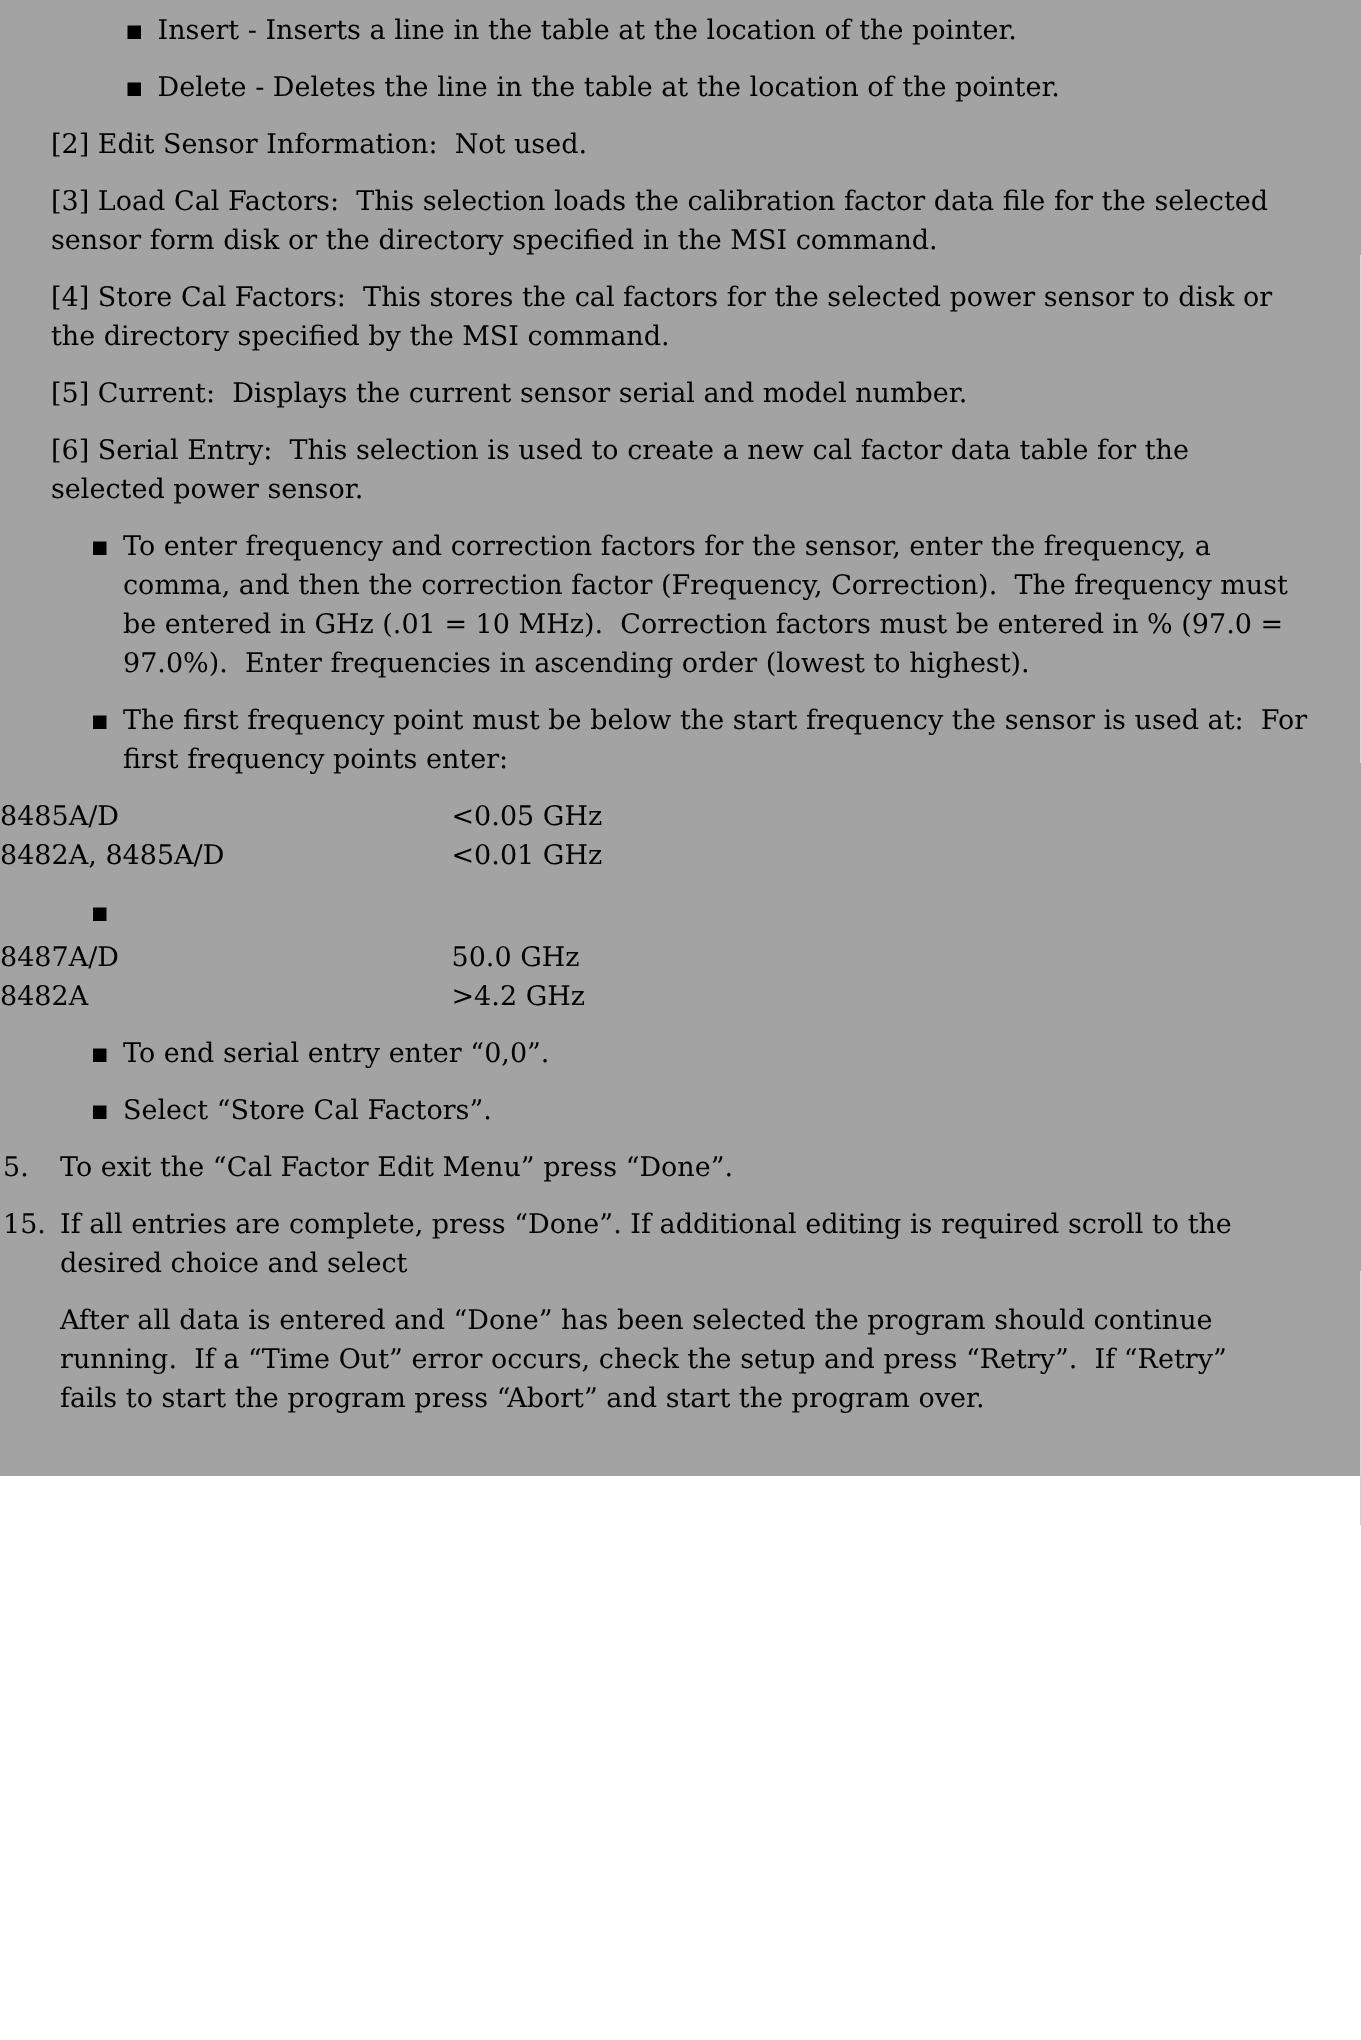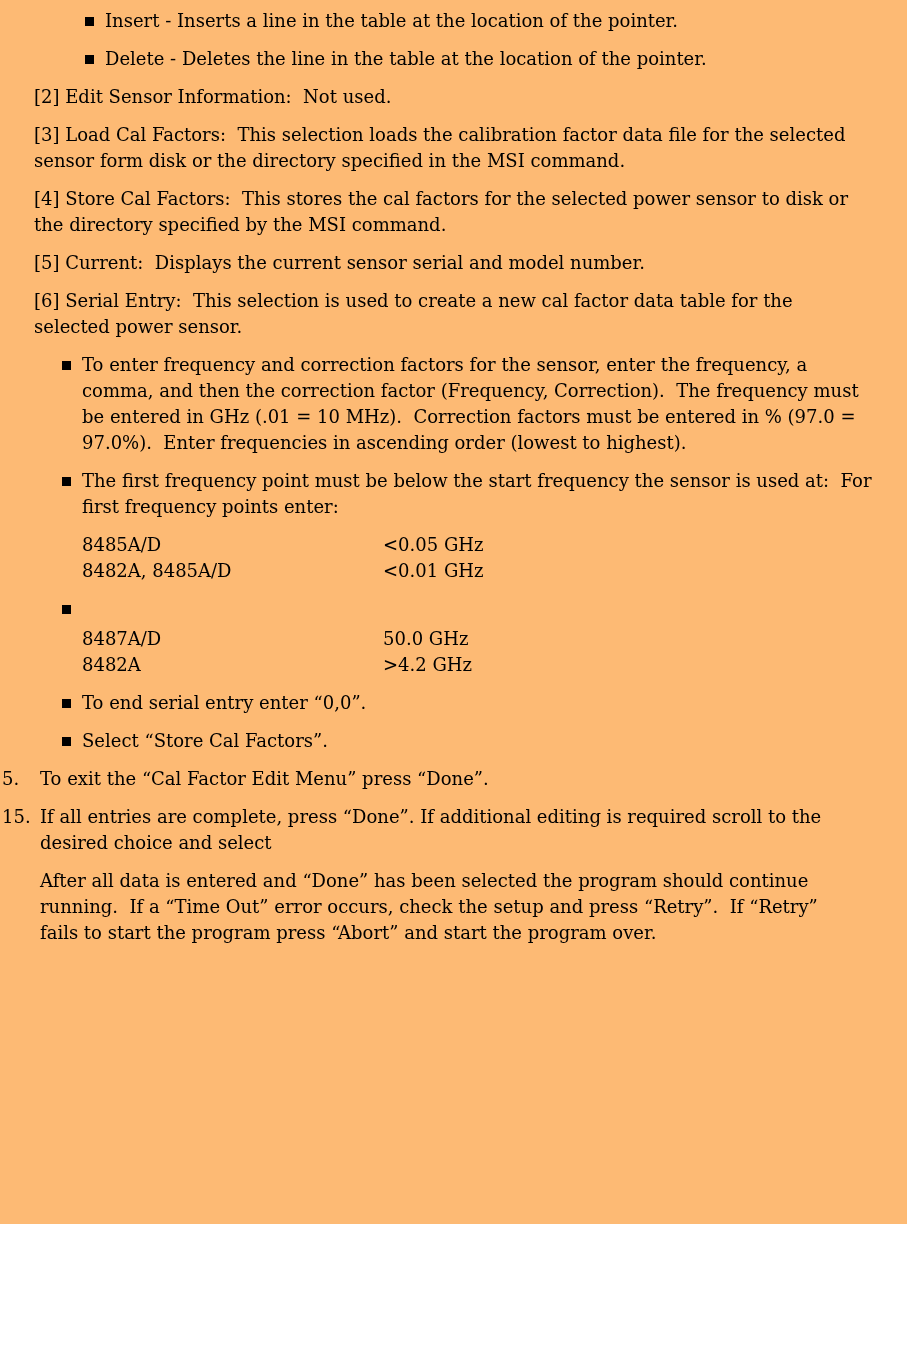--- a/index.html
+++ b/index.html
@@ -5,8 +5,8 @@
   html,body { margin:0; padding:0; background:#ffffff; }
   .page {
     position:relative;
-    width:907px; height:1224px;
-    background:#fdba74;
+    width:907px; height:984px;
+    background:#a3a3a3;
     color:#000000;
     font-family:"DejaVu Serif", serif;
     font-size:18px;

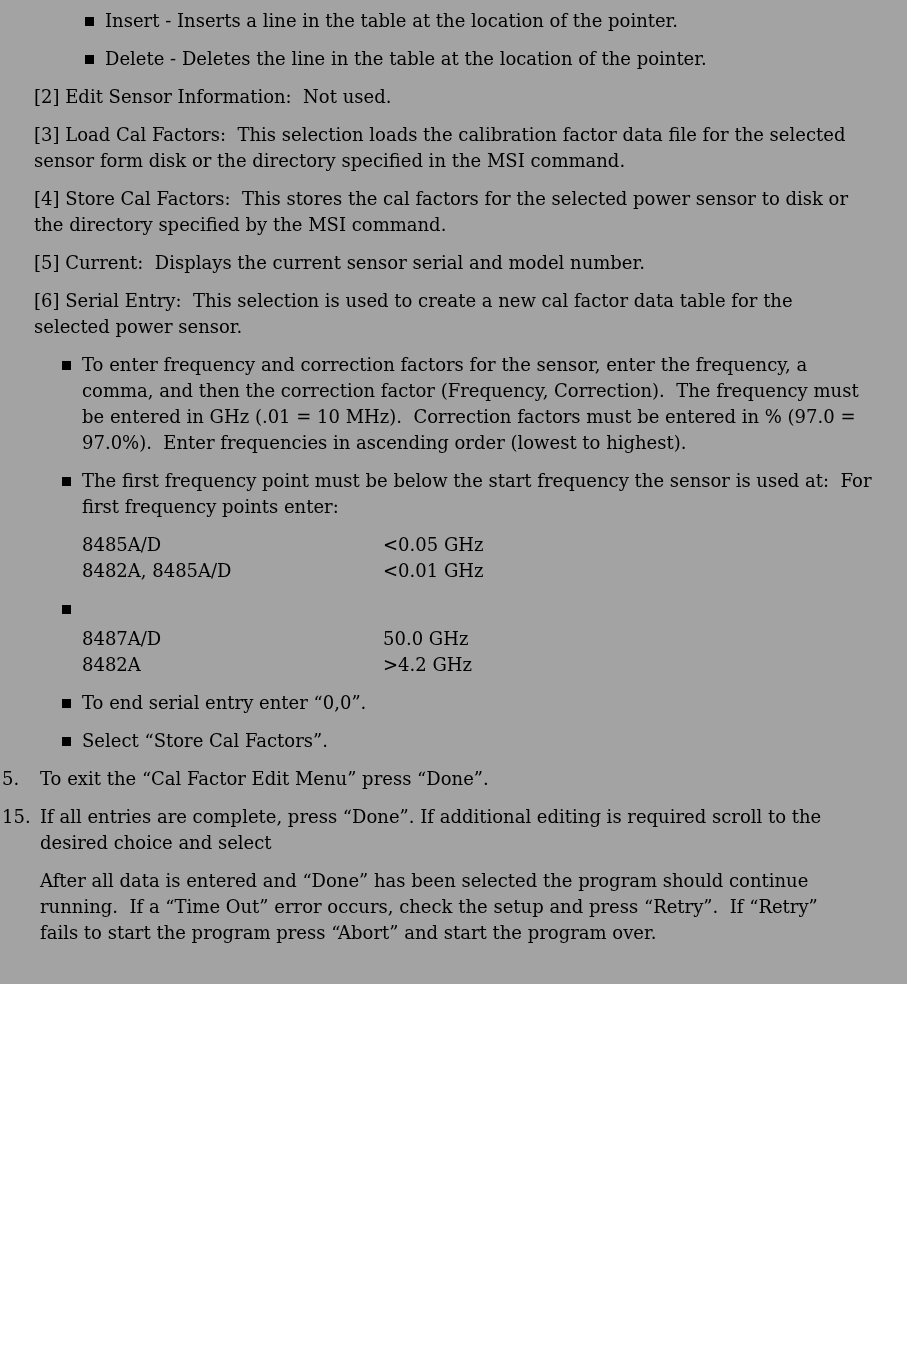--- a/index.html
+++ b/index.html
@@ -32,7 +32,7 @@
   }
 
   
-  .table-block { padding-left:82px; }
+  .table-block { }
   .trow { display:flex; }
   .tcol1 { width:301px; flex:0 0 auto; }
 

